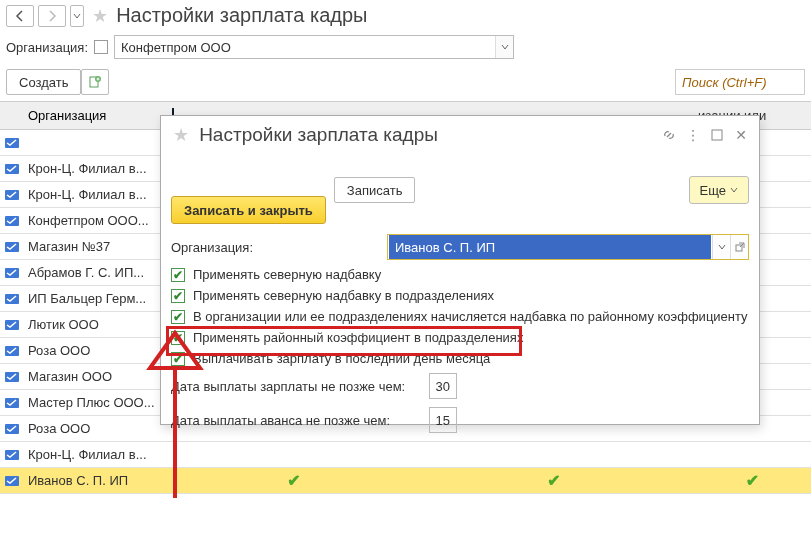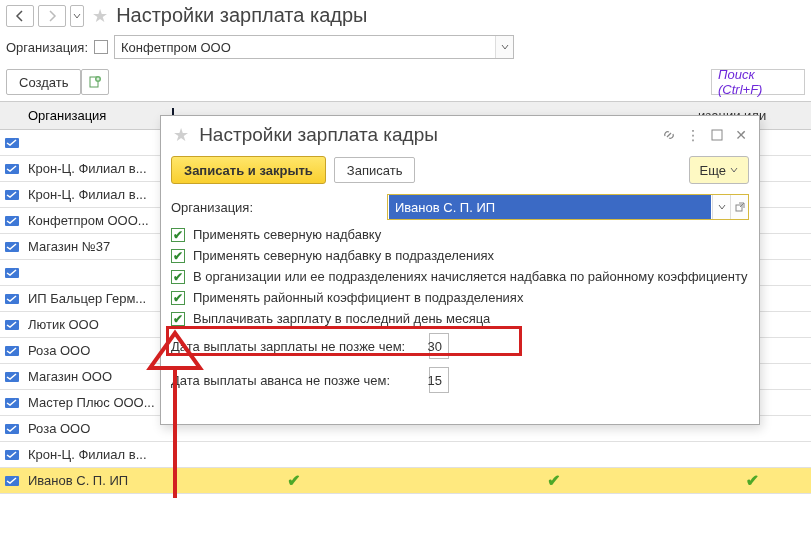--- a/index.html
+++ b/index.html
@@ -71,8 +71,8 @@
   }
   .spacer { flex: 1; }
   .search-input {
-    width: 94px; height: 26px; border: 1px solid #ccc;
-    padding: 0 6px; color: #6d28d9; font-style: italic;
+    width: 130px; height: 26px; border: 1px solid #ccc;
+    padding: 0 6px; color: #a16207; font-style: italic;
     display: flex; align-items: center;
   }
   .table {

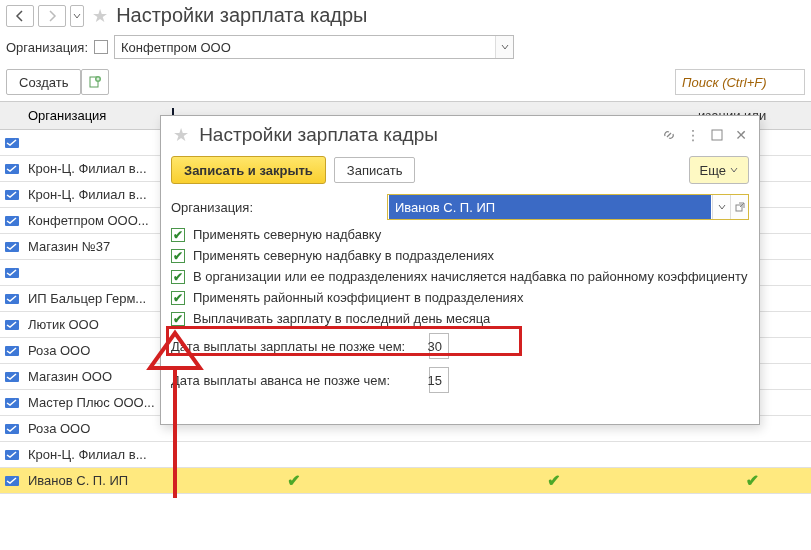--- a/index.html
+++ b/index.html
@@ -128,7 +128,7 @@
     border: 1px solid #c8a328;
     font-weight: bold; color: #333;
     height: 28px; padding: 0 12px; border-radius: 3px;
-    display: flex; align-items: center; cursor: pointer;
+    display: flex; align-items: center; cursor: pointer; margin-top: 40px;
   }
   .btn-more {
     height: 28px; padding: 0 10px;

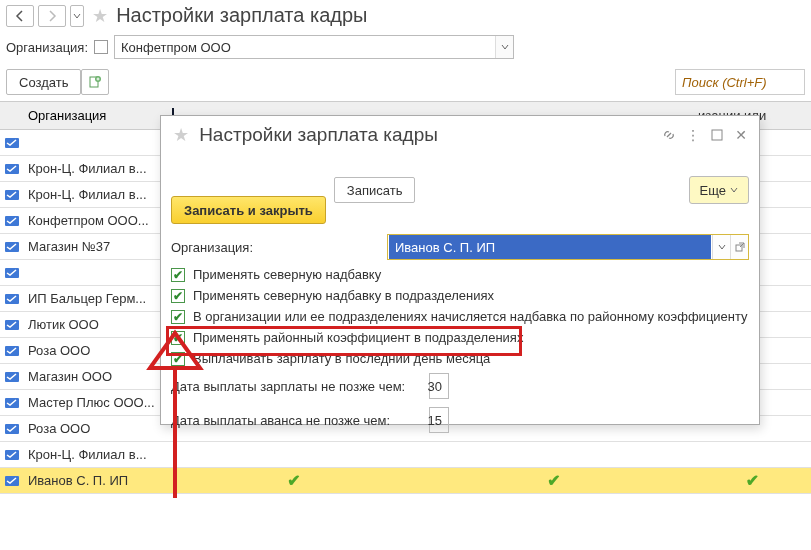--- a/index.html
+++ b/index.html
@@ -312,6 +312,7 @@
             <path d="M3 6 L6 8 L12 3" stroke="#fff" stroke-width="1.5" fill="none"></path>
           </svg>
         </div>
+        <div class="col-org">Абрамов Г. С. ИП...</div>
         <div class="col-b1"></div>
         <div class="col-b2"></div>
         <div class="col-b3"></div>

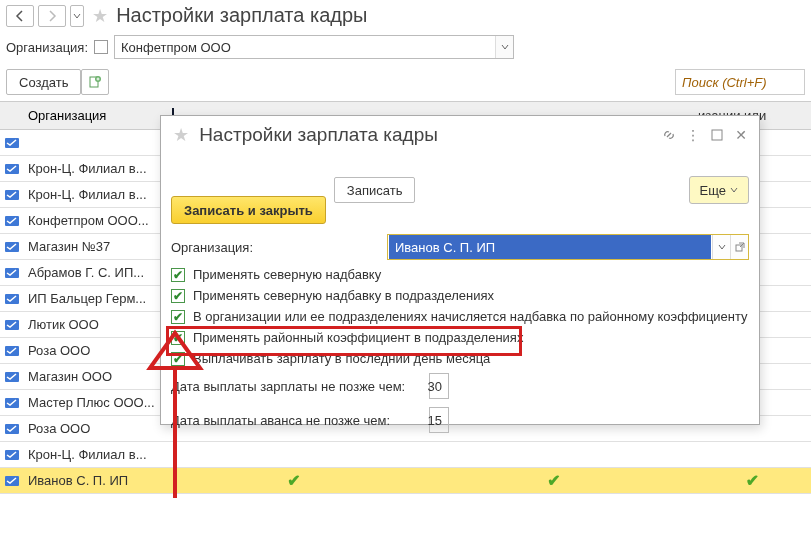--- a/index.html
+++ b/index.html
@@ -177,7 +177,7 @@
   }
   .num-label { width: 250px; }
   .num-input {
-    width: 20px; height: 24px; border: 1px solid #bbb;
+    width: 28px; height: 24px; border: 1px solid #bbb;
     display: flex; align-items: center; justify-content: flex-end;
     padding: 12px 6px;
   }

